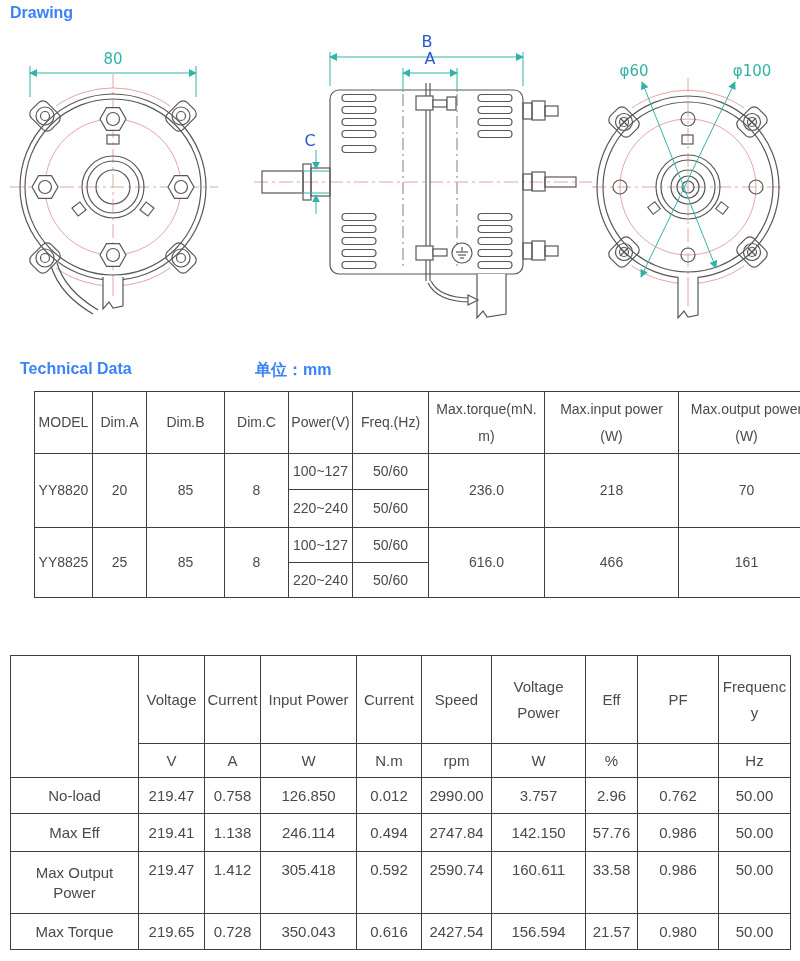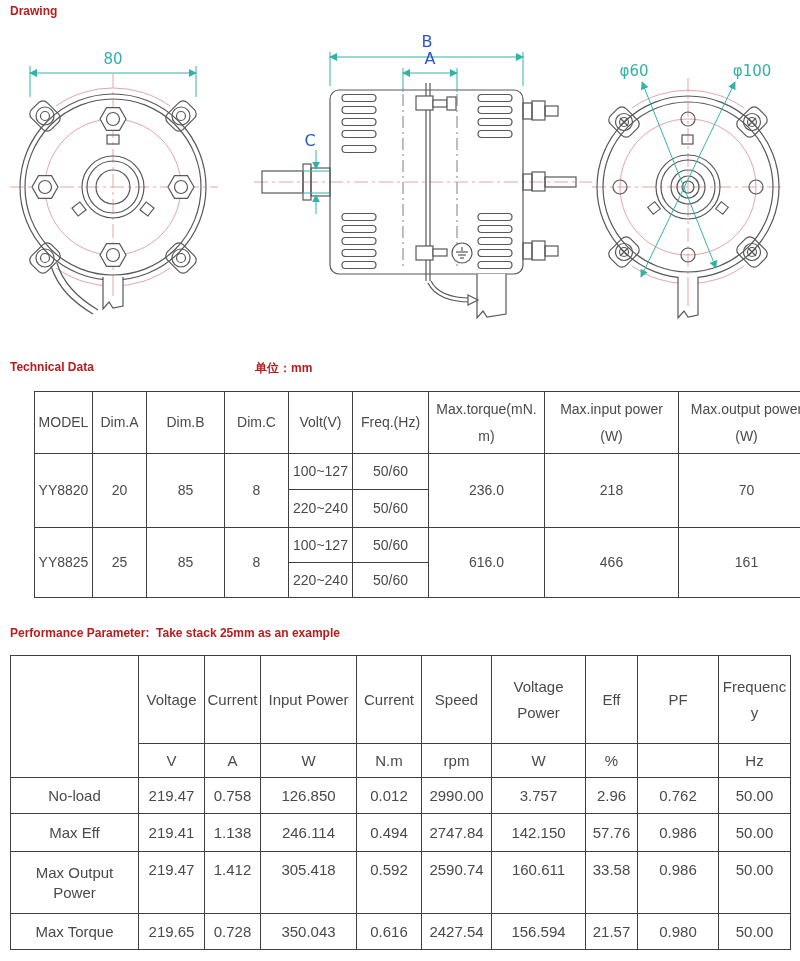--- a/index.html
+++ b/index.html
@@ -5,7 +5,7 @@
   html,body{margin:0;padding:0;background:#ffffff;}
   .page{position:relative;width:800px;height:961px;background:#fff;overflow:hidden;
         font-family:"Liberation Sans",sans-serif;color:#474747;}
-  .h-title{position:absolute;font-size:12px;font-weight:bold;color:#b91c1c;white-space:pre;}
+  .h-title{position:absolute;font-size:16px;font-weight:bold;color:#3b82f6;white-space:pre;}
   #t-drawing{left:10px;top:4px;}
   #t-tech{left:10px;top:360px;}
   #t-unit{left:255px;top:360px;}

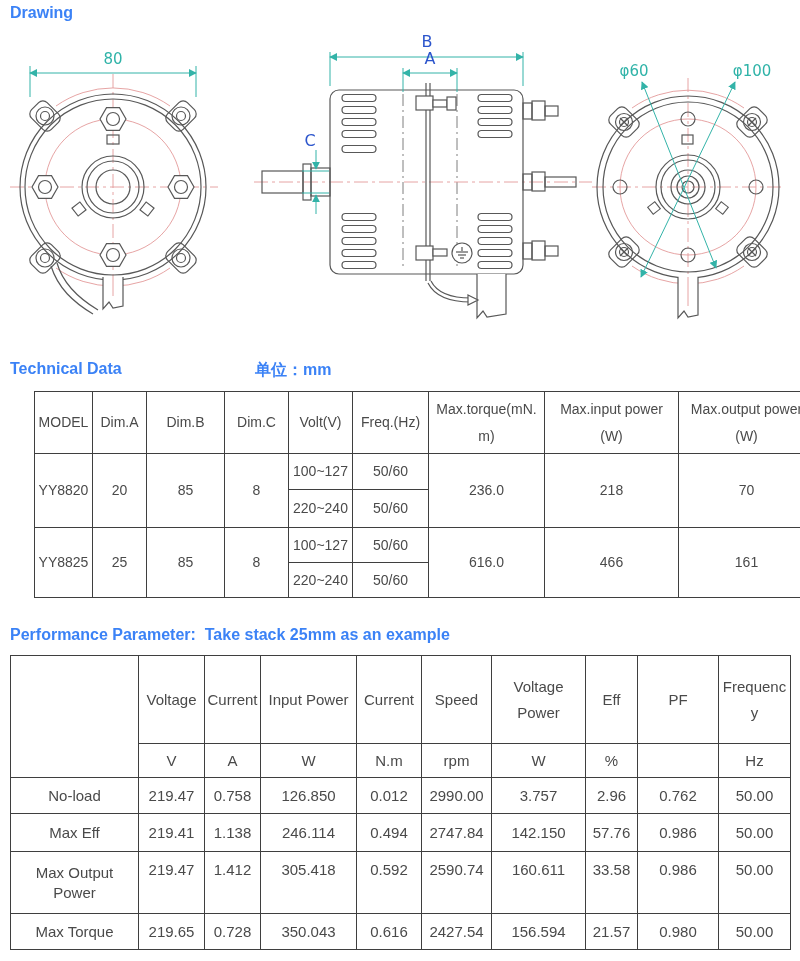--- a/index.html
+++ b/index.html
@@ -7,7 +7,7 @@
         font-family:"Liberation Sans",sans-serif;color:#474747;}
   .h-title{position:absolute;font-size:16px;font-weight:bold;color:#3b82f6;white-space:pre;}
   #t-drawing{left:10px;top:4px;}
-  #t-tech{left:10px;top:360px;}
+  #t-tech{left:20px;top:360px;}
   #t-unit{left:255px;top:360px;}
   #t-perf{left:10px;top:626px;}
   svg.draw{position:absolute;left:0;top:0;}

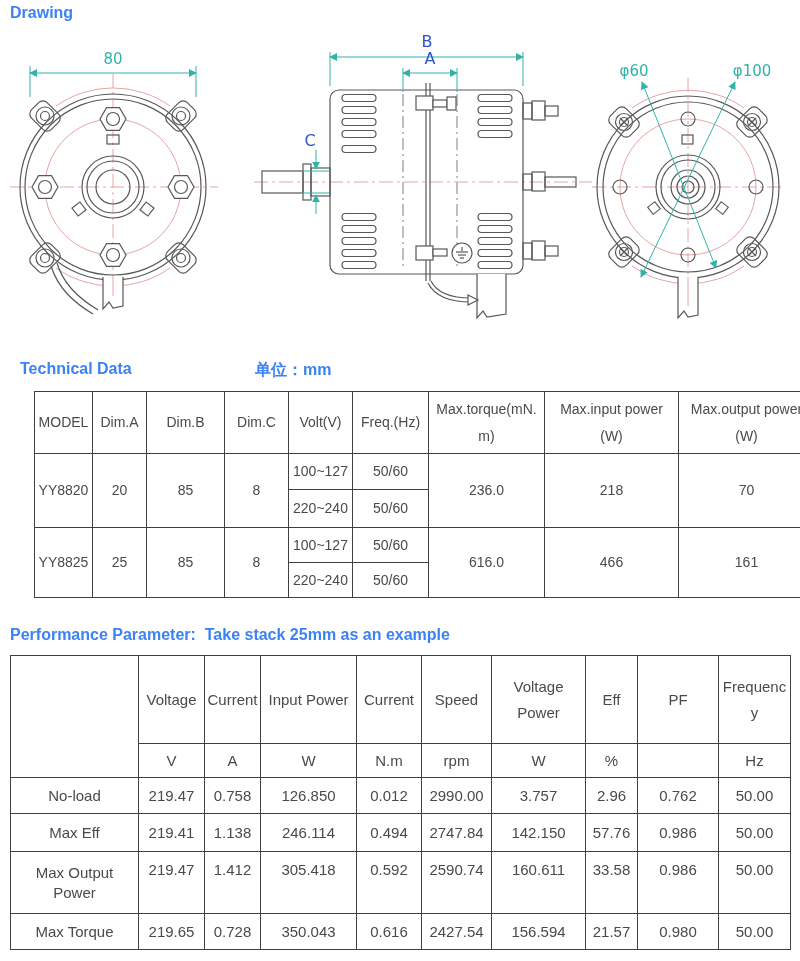--- a/index.html
+++ b/index.html
@@ -230,7 +230,7 @@
       <td>Dim.A</td>
       <td>Dim.B</td>
       <td>Dim.C</td>
-      <td>Volt(V)</td>
+      <td>Power(V)</td>
       <td>Freq.(Hz)</td>
       <td>Max.torque(mN.m)</td>
       <td>Max.input power (W)</td>

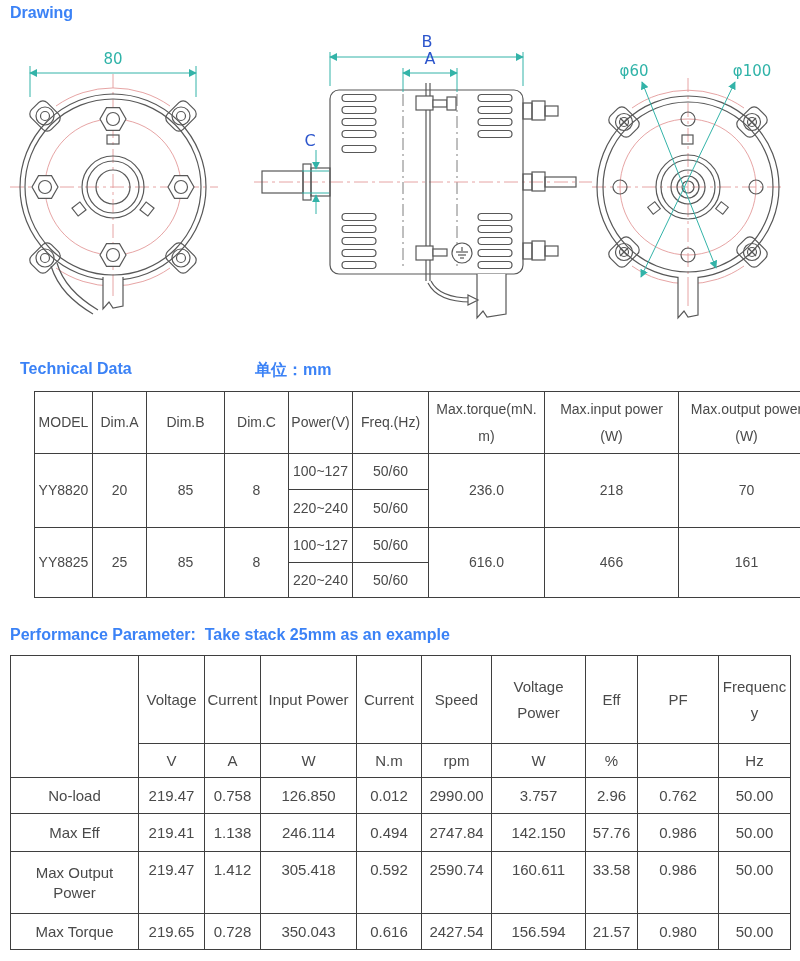--- a/index.html
+++ b/index.html
@@ -269,7 +269,6 @@
   </tbody>
     </table>
 
-  <div id="t-perf" class="h-title">Performance Parameter:  Take stack 25mm as an example</div>
 
   <table class="perf">
     <colgroup>

